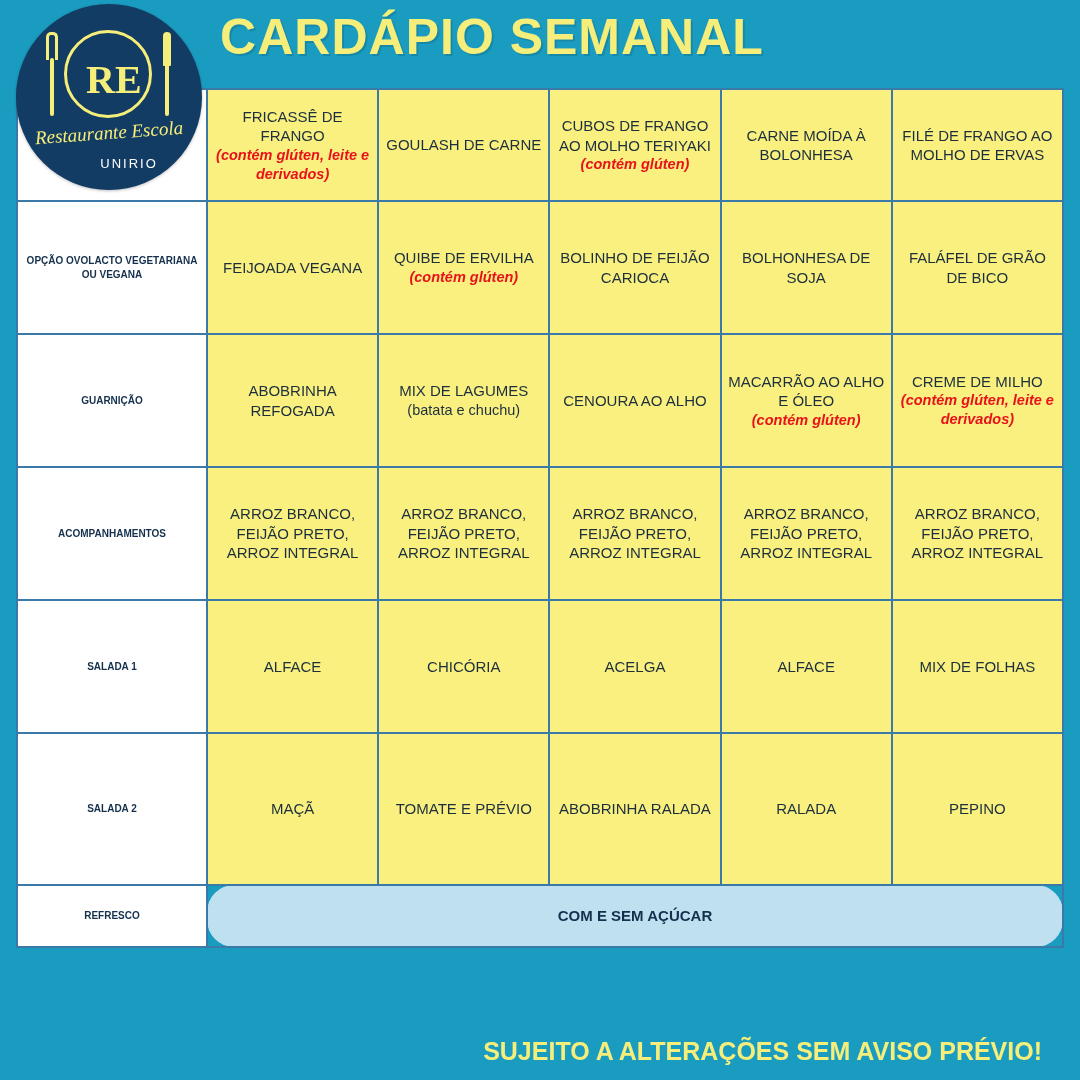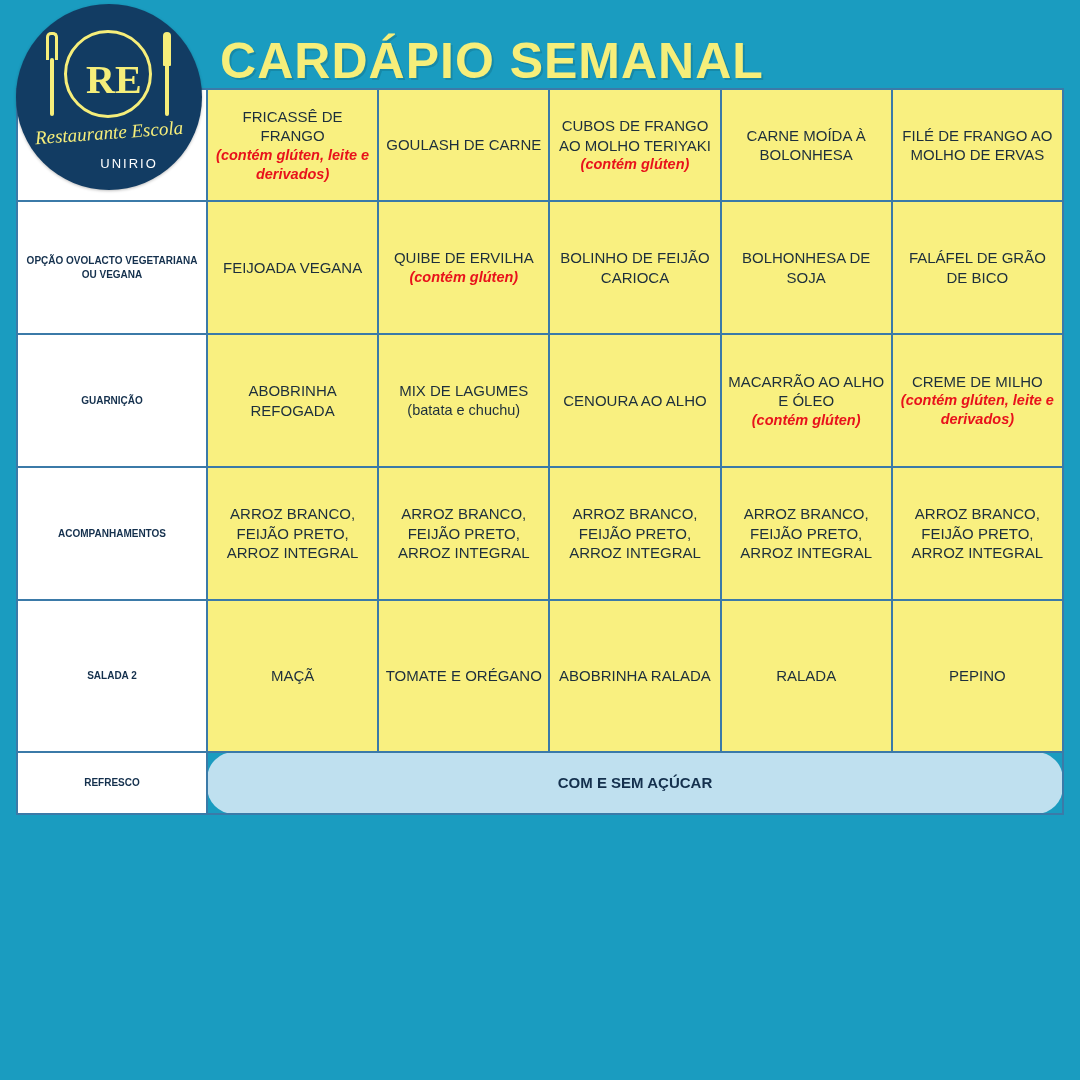--- a/index.html
+++ b/index.html
@@ -32,7 +32,6 @@
     font-weight: bold;
     letter-spacing: 1px;
     text-shadow: 2px 2px 0 rgba(0,0,0,0.12);
-    margin-top: 24px;
   }
 
   

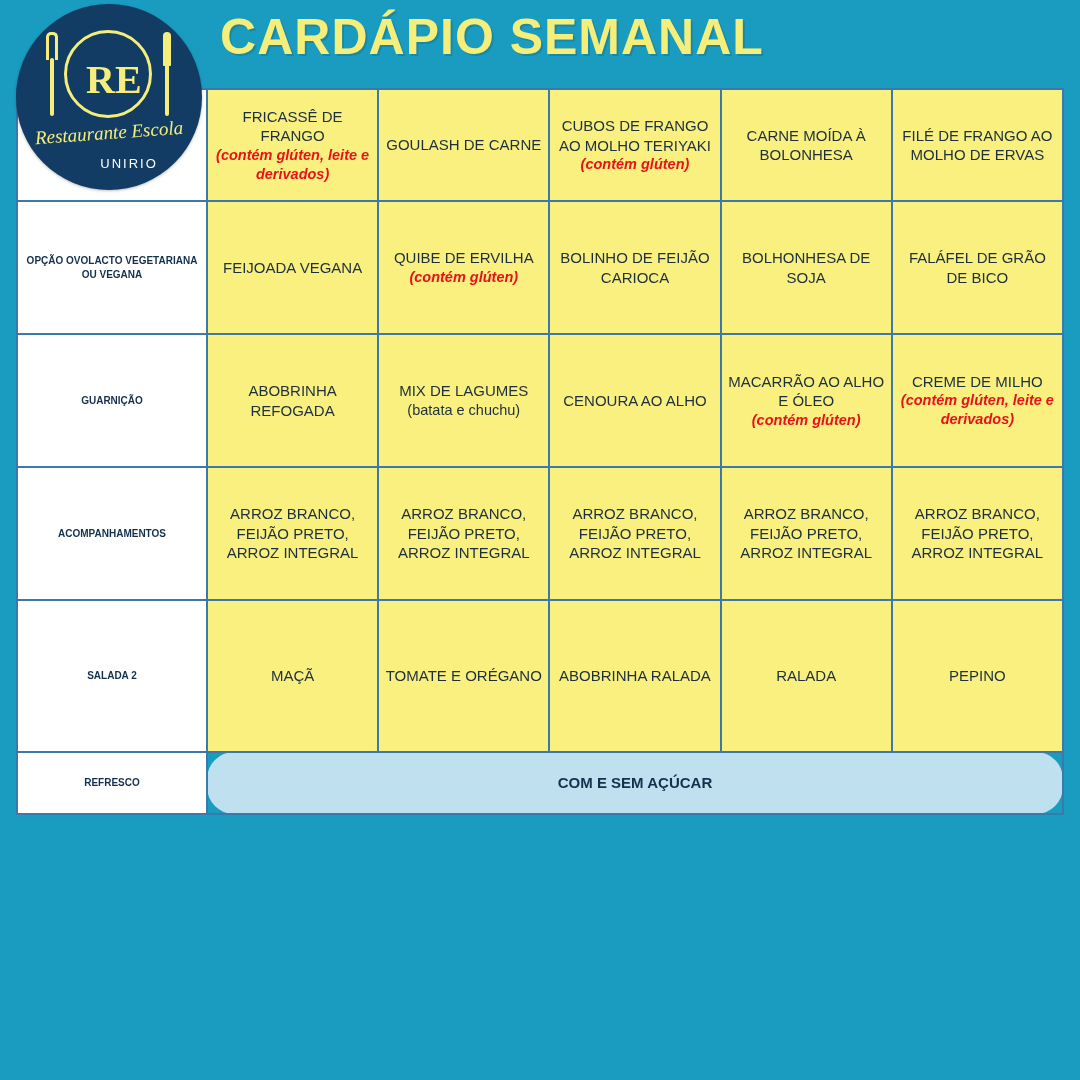--- a/index.html
+++ b/index.html
@@ -325,6 +325,14 @@
       <td class="cell">ARROZ BRANCO, FEIJÃO PRETO, ARROZ INTEGRAL</td>
     </tr>
 
+    <tr class="r5">
+      <td class="row-head">SALADA 1</td>
+      <td class="cell">ALFACE</td>
+      <td class="cell">CHICÓRIA</td>
+      <td class="cell">ACELGA</td>
+      <td class="cell">ALFACE</td>
+      <td class="cell">MIX DE FOLHAS</td>
+    </tr>
 
     <tr class="r6">
       <td class="row-head">SALADA 2</td>

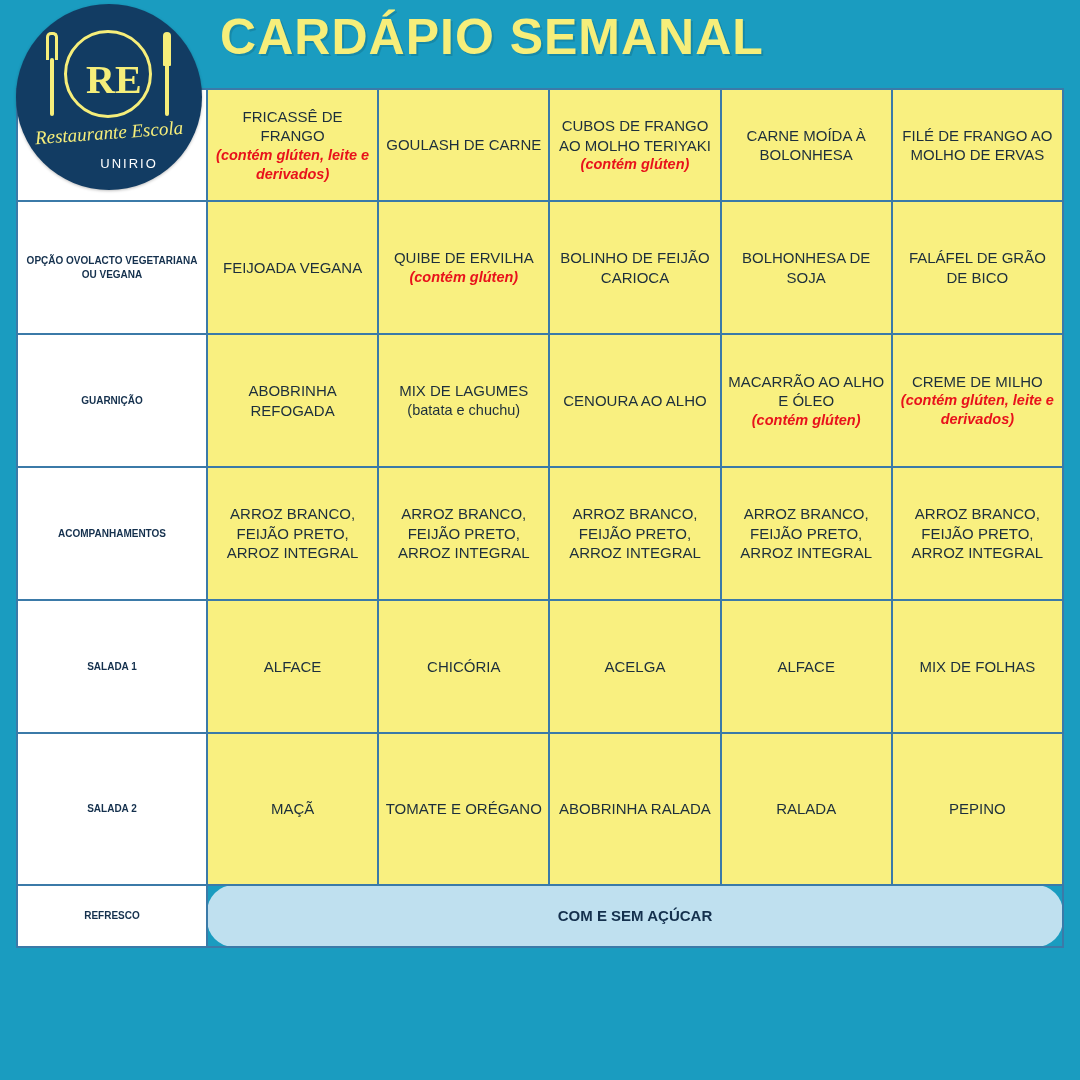--- a/index.html
+++ b/index.html
@@ -337,7 +337,7 @@
     <tr class="r6">
       <td class="row-head">SALADA 2</td>
       <td class="cell">MAÇÃ</td>
-      <td class="cell">TOMATE E ORÉGANO</td>
+      <td class="cell">TOMATE E PRÉVIO</td>
       <td class="cell">ABOBRINHA RALADA</td>
       <td class="cell">RALADA</td>
       <td class="cell">PEPINO</td>

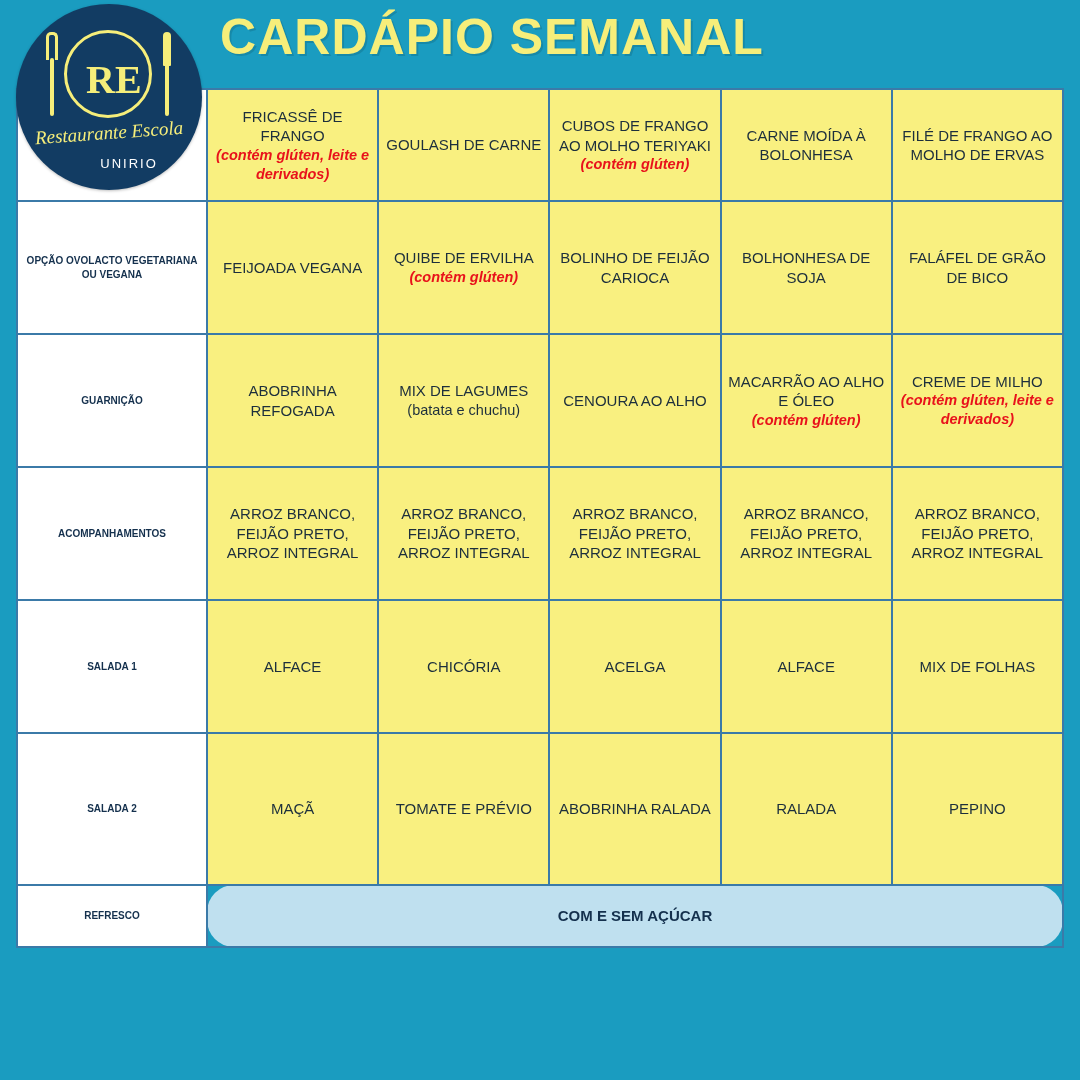--- a/index.html
+++ b/index.html
@@ -350,6 +350,7 @@
   </tbody>
     </table>
 
+  <div class="footer">SUJEITO A ALTERAÇÕES SEM AVISO PRÉVIO!</div>
 
 </div>
 

